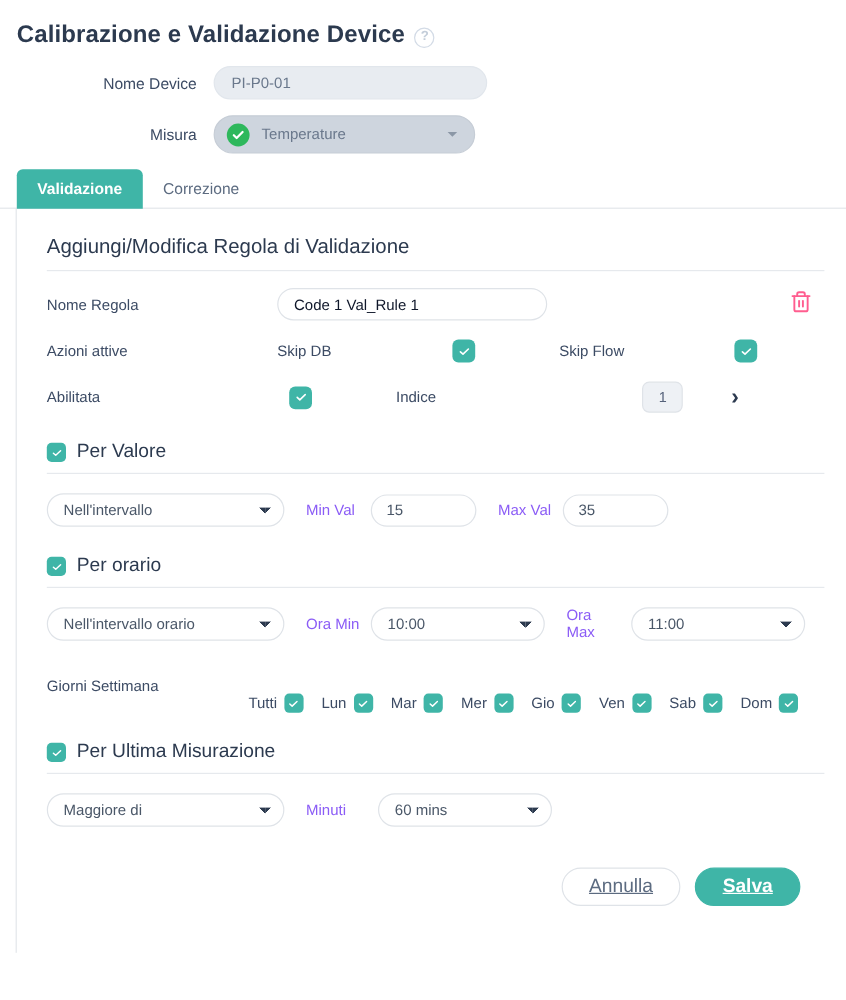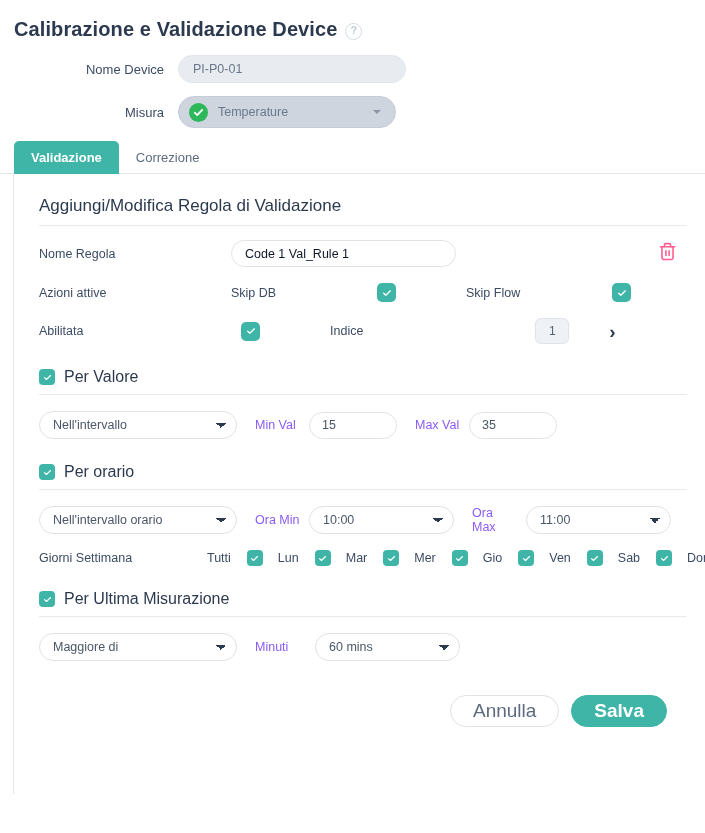--- a/index.html
+++ b/index.html
@@ -278,7 +278,7 @@
     margin-top: 16px;
   }
   .days-label { font-size: 12.5px; color:#3c4b64; width: 168px; flex:0 0 auto; }
-  .day-item { display: flex; align-items: center; gap: 16px; margin-right: 15px; }
+  .day-item { display: flex; align-items: center; gap: 6px; margin-right: 15px; margin-top: 28px; }
   .day-item span { font-size: 12.5px; color: #3c4b64; }
 
   

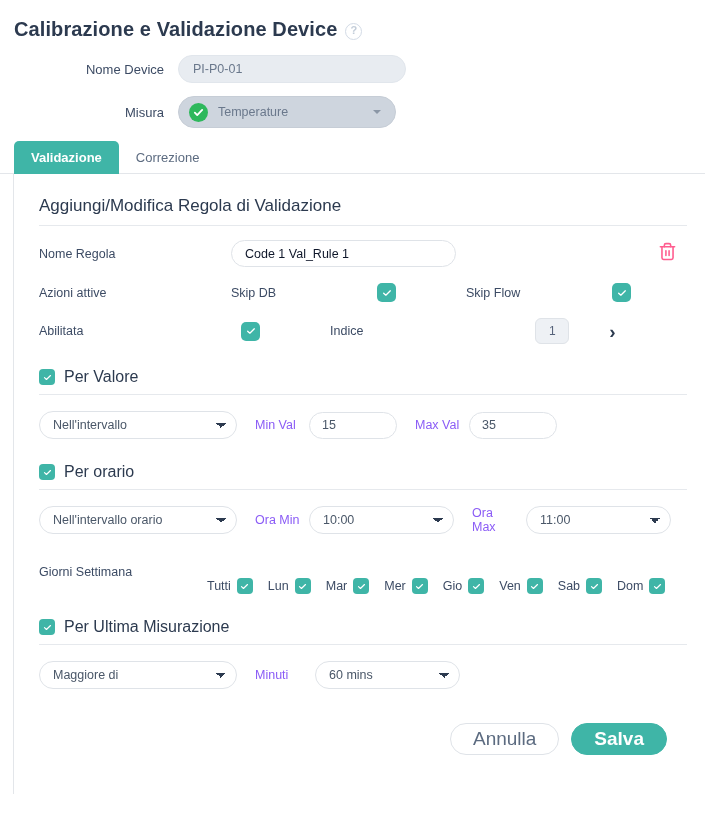--- a/index.html
+++ b/index.html
@@ -291,13 +291,14 @@
   .btn {
     height: 32px;
     border-radius: 16px;
-    font-size: 19px;
+    font-size: 16px;
     padding: 0 22px;
     cursor: pointer;
     font-family: "Liberation Sans", sans-serif;
     display: inline-flex;
     align-items: center;
     justify-content: center;
+    text-decoration: underline;
   }
   .btn-cancel { background:#fff; border:1px solid #dfe3e8; color:#5c6b80; }
   .btn-save { background:#3fb5a7; border:1px solid #3fb5a7; color:#fff; font-weight:600; }

